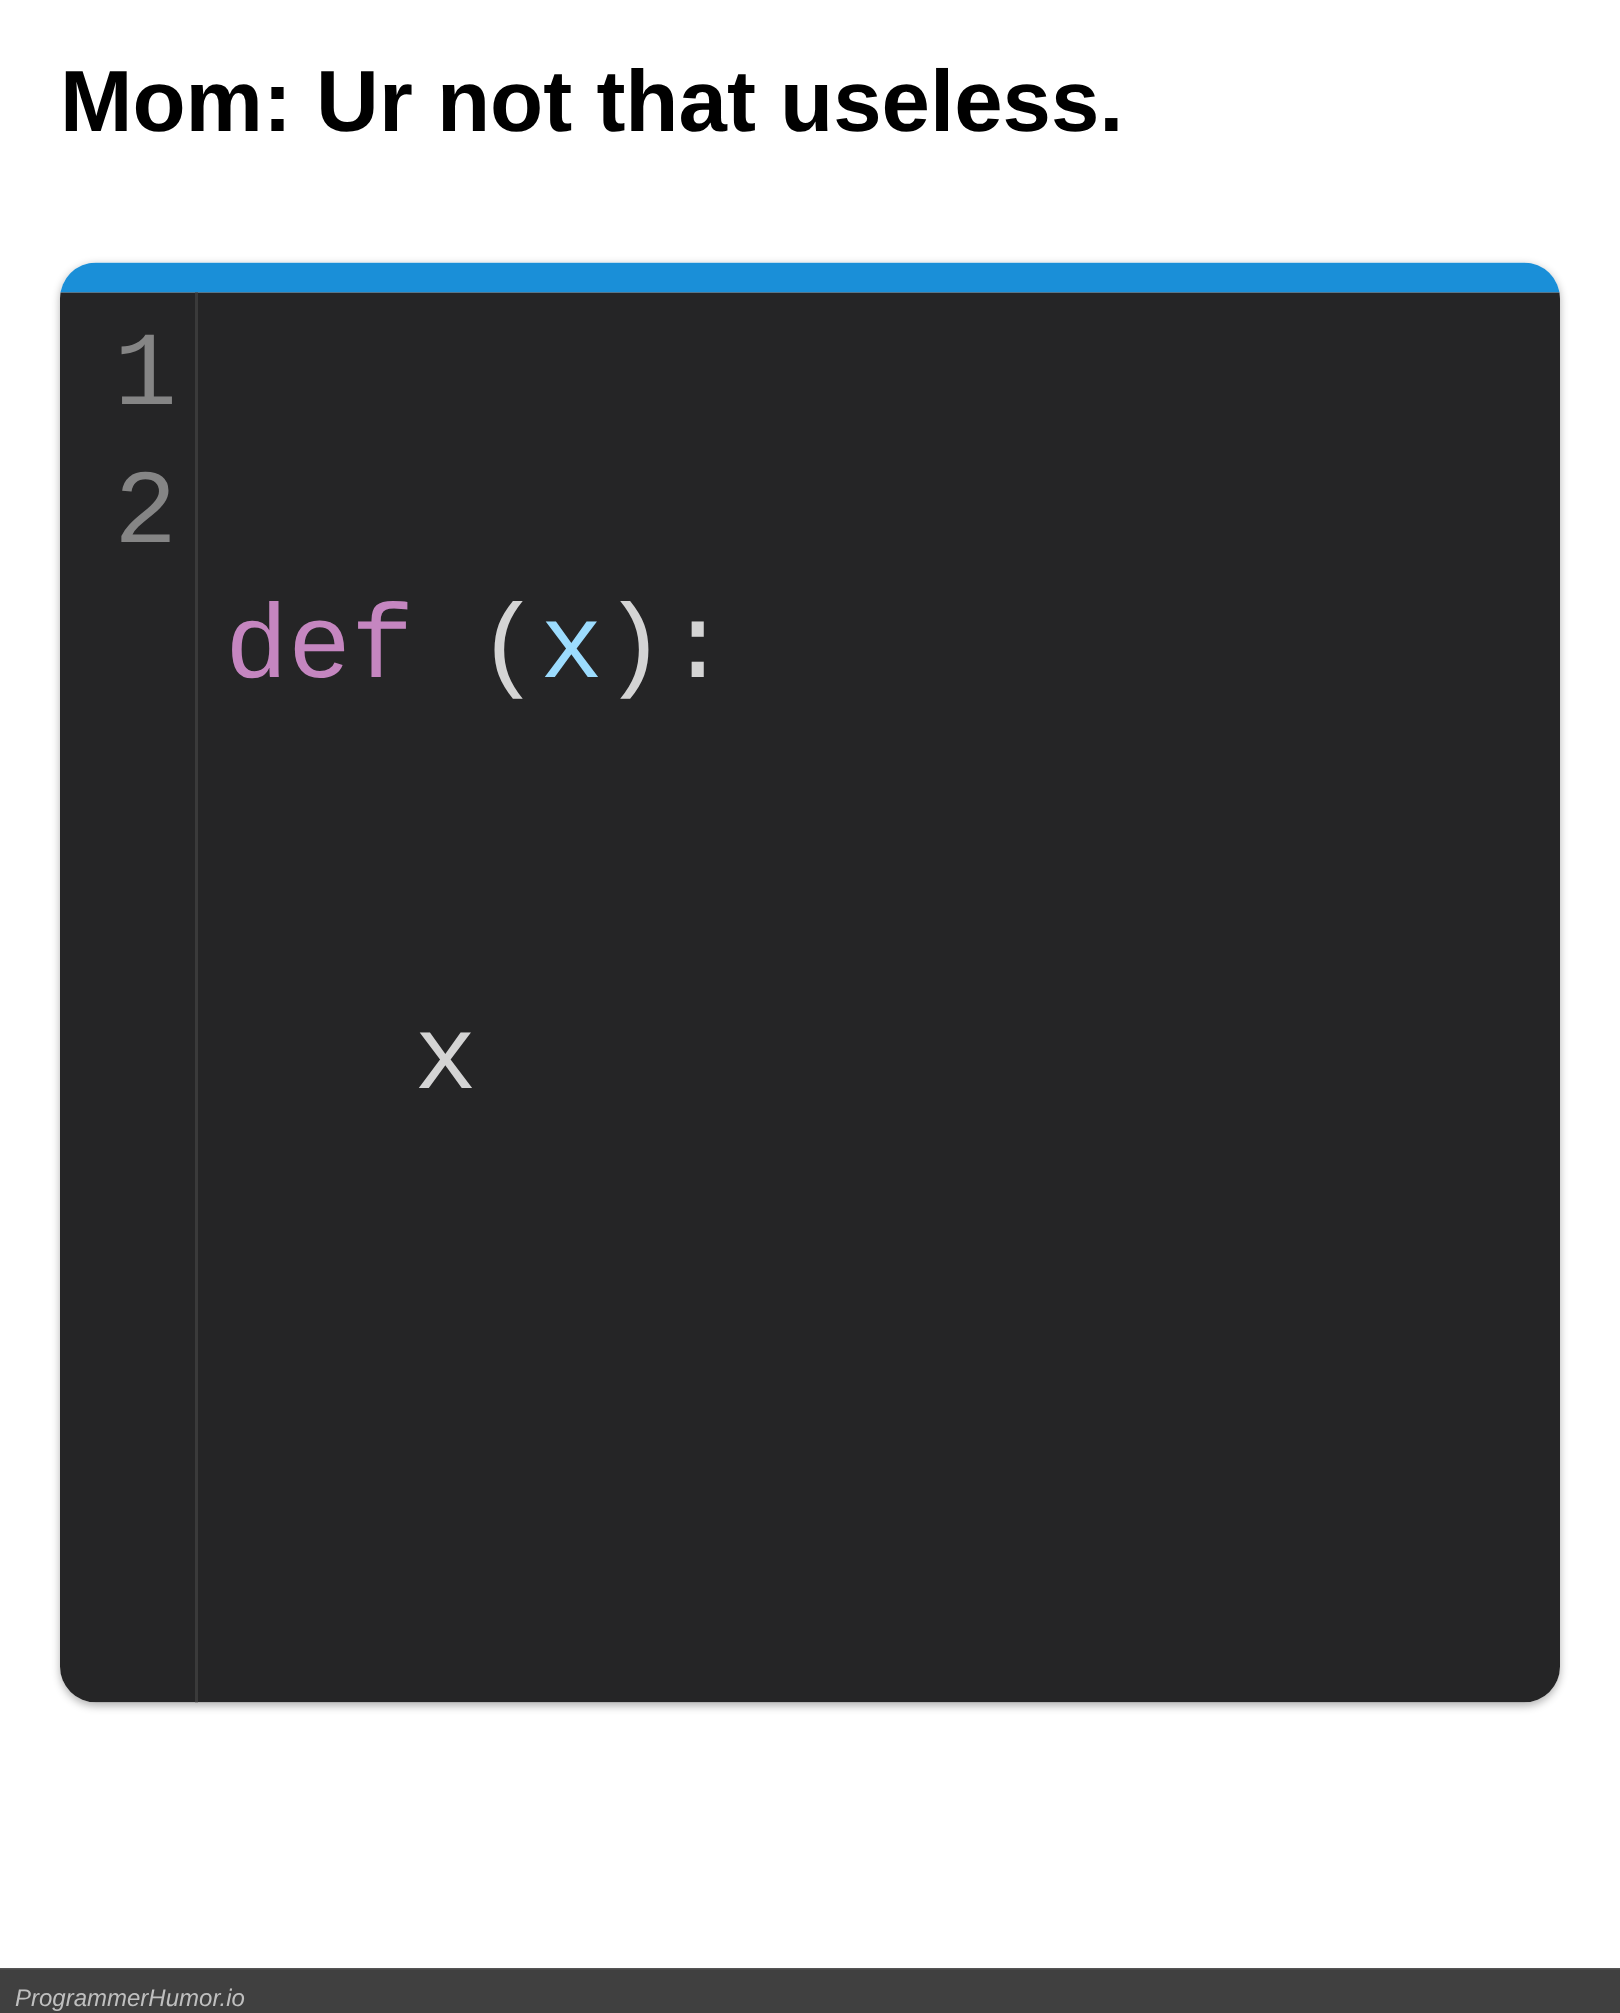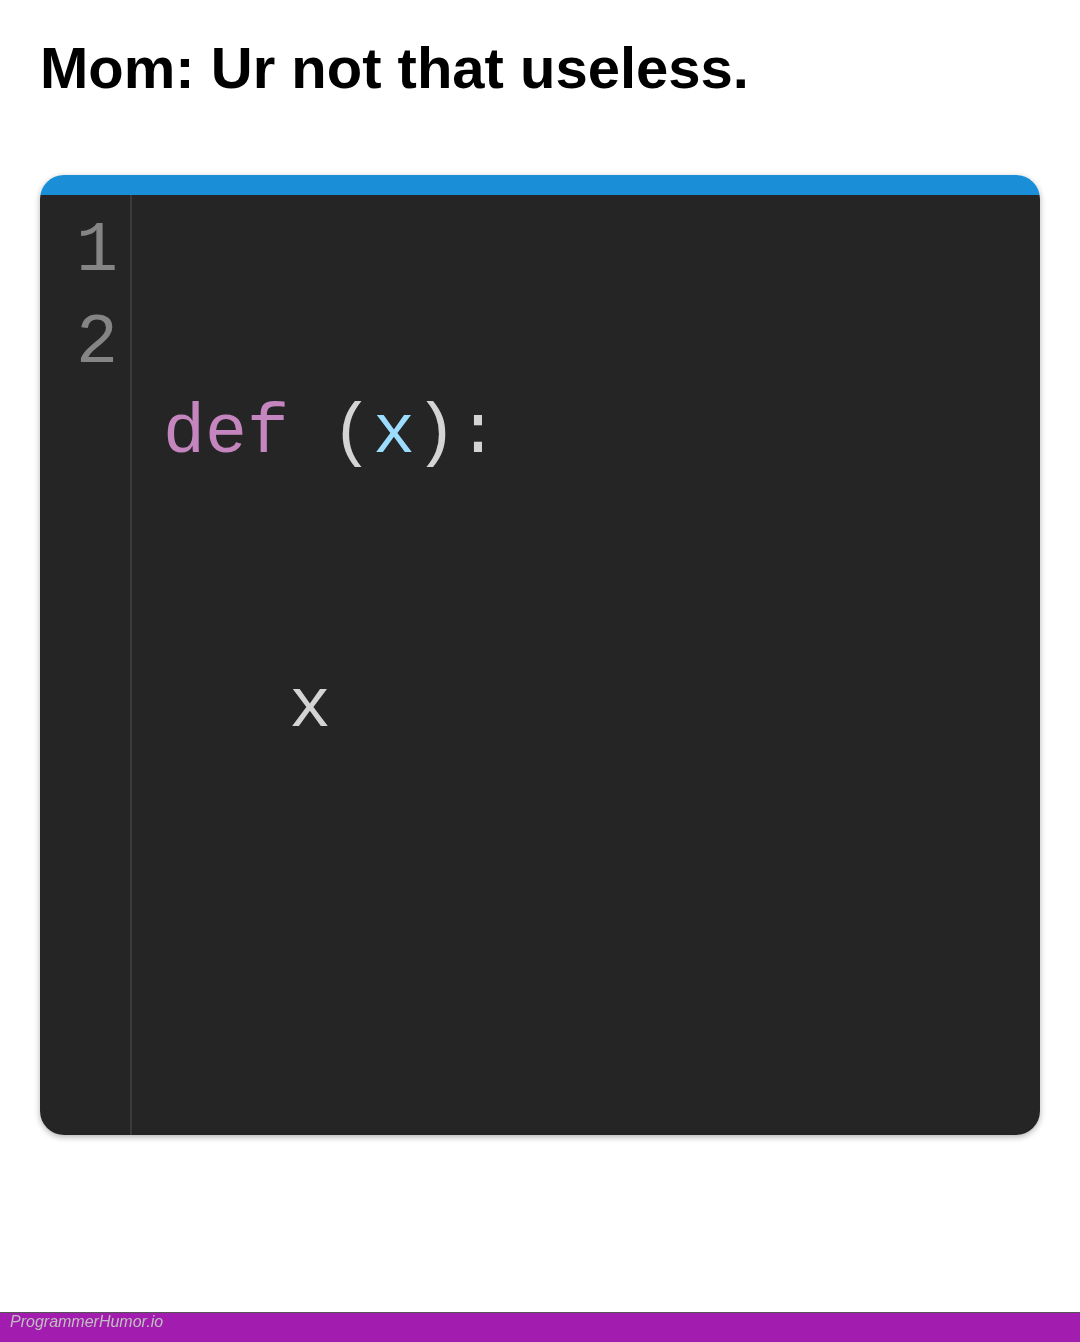--- a/index.html
+++ b/index.html
@@ -56,7 +56,7 @@
     }
     .code-area {
       padding-top: 10px;
-      padding-left: 31px;
+      padding-left: 18px;
       color: #d4d4d4;
       white-space: pre;
     }

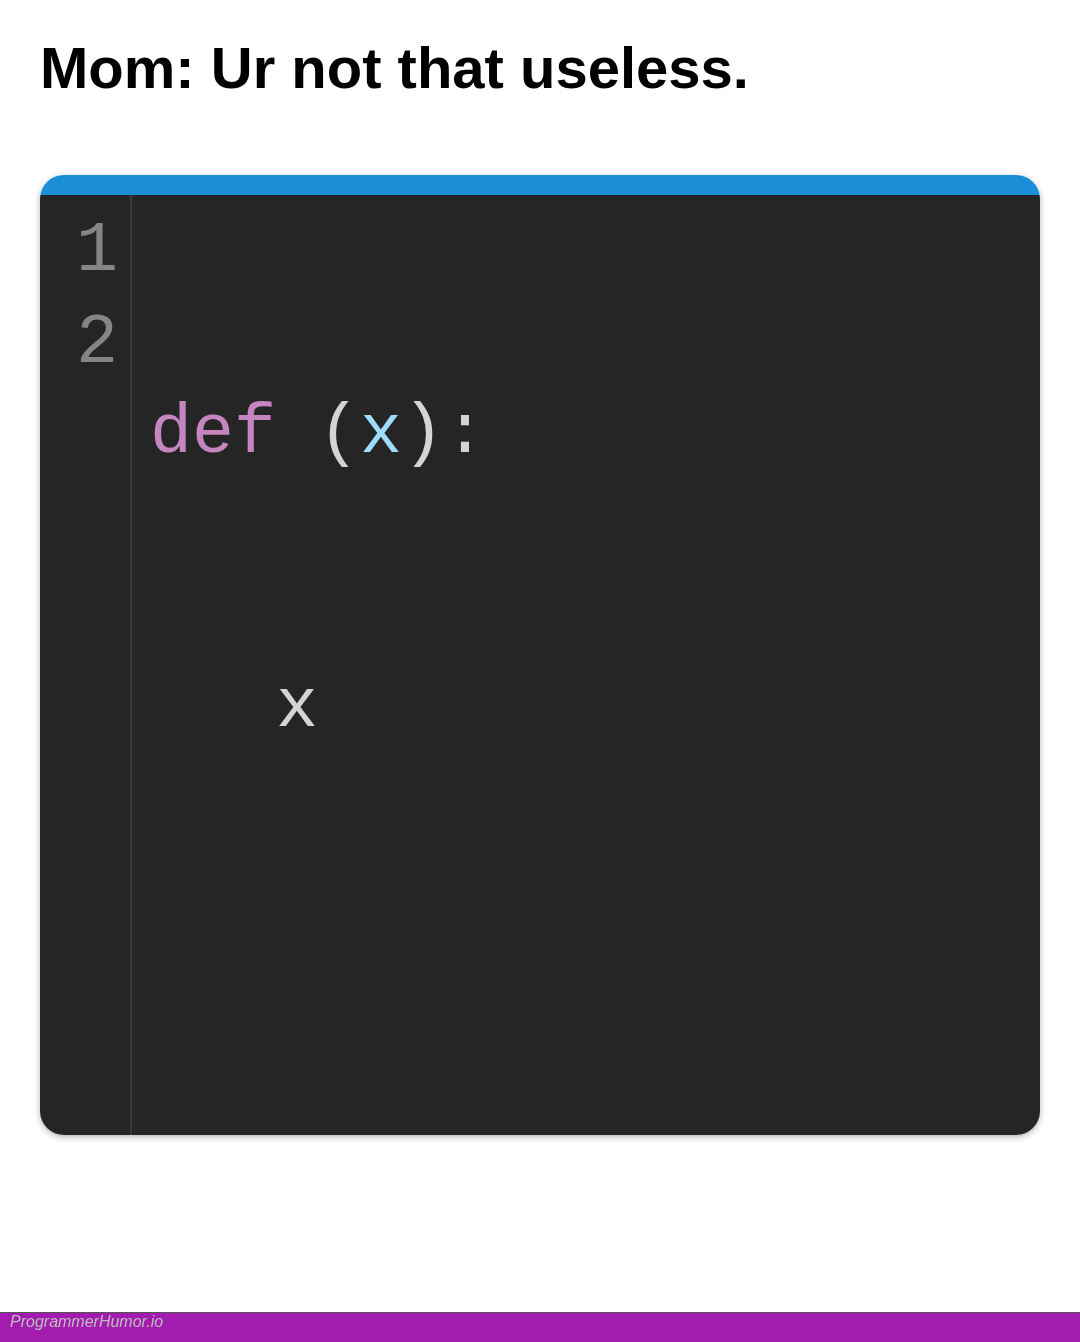--- a/index.html
+++ b/index.html
@@ -89,12 +89,12 @@
       left: 0;
       width: 100%;
       height: 30px;
-      background: #a21caf;
+      background: #404040;
       color: #bfbfbf;
       font-size: 16px;
       font-family: Arial, sans-serif;
       display: flex;
-      align-items: flex-start;
+      align-items: flex-end;
       padding-left: 10px;
       font-style: italic;
       border-top: 1px solid #555;

